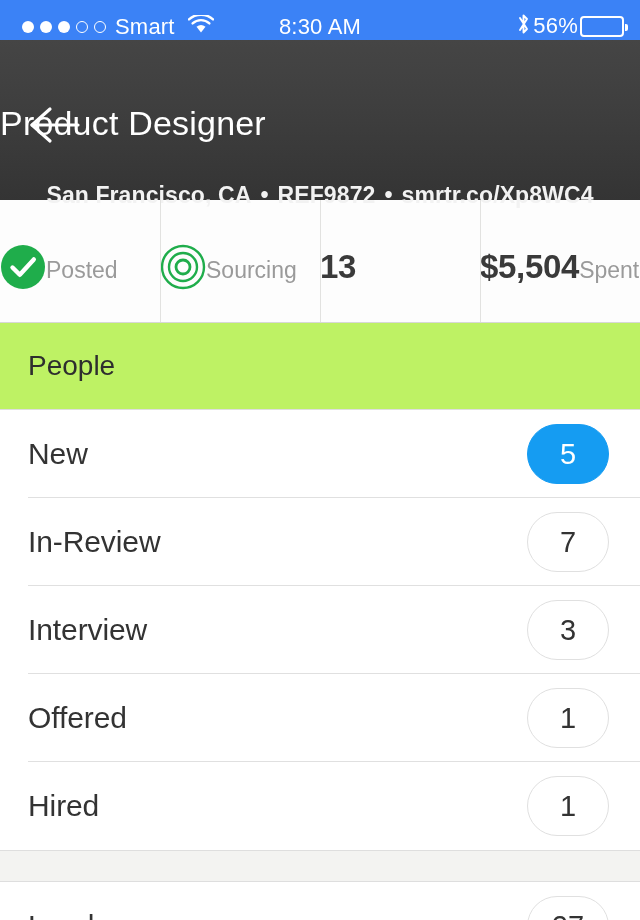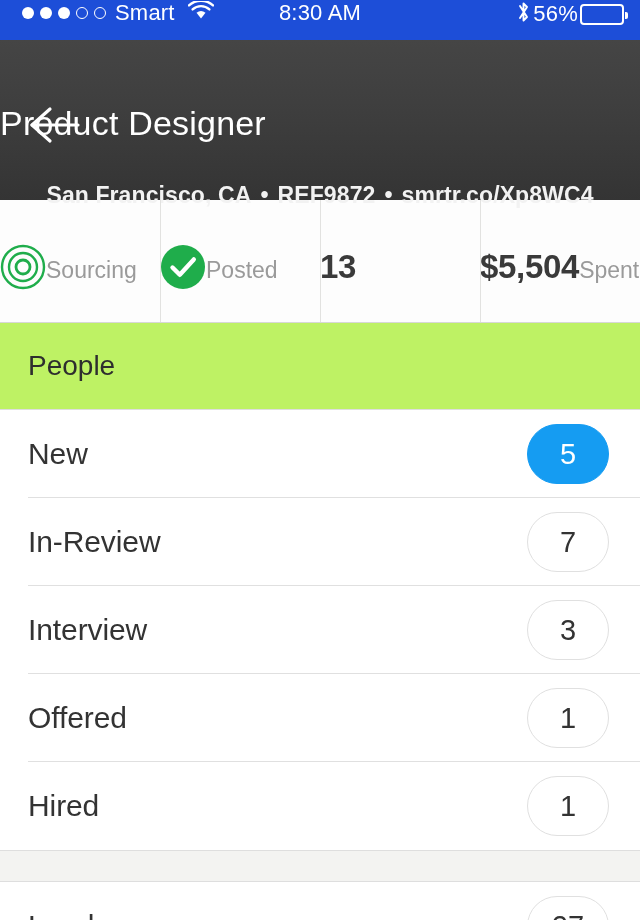--- a/index.html
+++ b/index.html
@@ -15,8 +15,8 @@
   
   .statusbar{
     position:relative; height:40px; width:100%;
-    background:#1d4ed8;
-    display:flex; align-items:flex-start;
+    background:#3b82f6;
+    display:flex; align-items:flex-end;
     color:#ffffff;
   }
   .sb-left{ display:flex; align-items:center; gap:9px; padding-left:22px; }

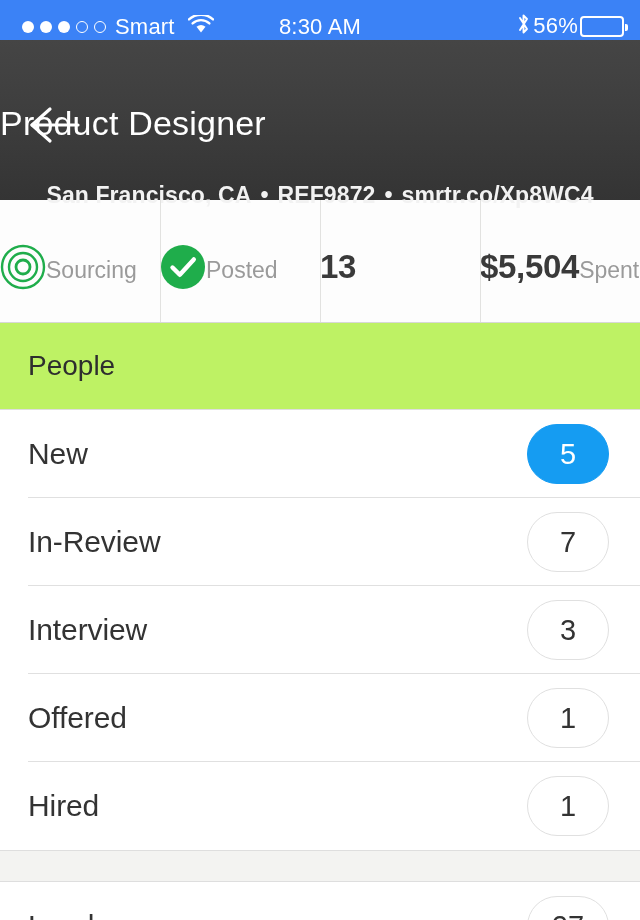--- a/index.html
+++ b/index.html
@@ -183,6 +183,16 @@
     <div class="stat">
       <div class="stat-icon">
         <svg width="46" height="46" viewBox="0 0 46 46">
+          <circle cx="23" cy="23" r="22" fill="#1FAD4B"></circle>
+          <path d="M12.5 23.5 L19.8 30.8 L33.8 15.4" stroke="#ffffff" stroke-width="4.4" fill="none" stroke-linecap="round" stroke-linejoin="round"></path>
+        </svg>
+      </div>
+      <div class="stat-label">Posted</div>
+    </div>
+
+    <div class="stat">
+      <div class="stat-icon">
+        <svg width="46" height="46" viewBox="0 0 46 46">
           <circle cx="23" cy="23" r="21" fill="none" stroke="#1FAD4B" stroke-width="2.4"></circle>
           <circle cx="23" cy="23" r="14" fill="none" stroke="#1FAD4B" stroke-width="2.4"></circle>
           <circle cx="23" cy="23" r="7" fill="none" stroke="#1FAD4B" stroke-width="2.8"></circle>
@@ -192,16 +202,6 @@
     </div>
 
     <div class="stat">
-      <div class="stat-icon">
-        <svg width="46" height="46" viewBox="0 0 46 46">
-          <circle cx="23" cy="23" r="22" fill="#1FAD4B"></circle>
-          <path d="M12.5 23.5 L19.8 30.8 L33.8 15.4" stroke="#ffffff" stroke-width="4.4" fill="none" stroke-linecap="round" stroke-linejoin="round"></path>
-        </svg>
-      </div>
-      <div class="stat-label">Posted</div>
-    </div>
-
-    <div class="stat">
       <div class="stat-value">13</div>
     </div>
 

